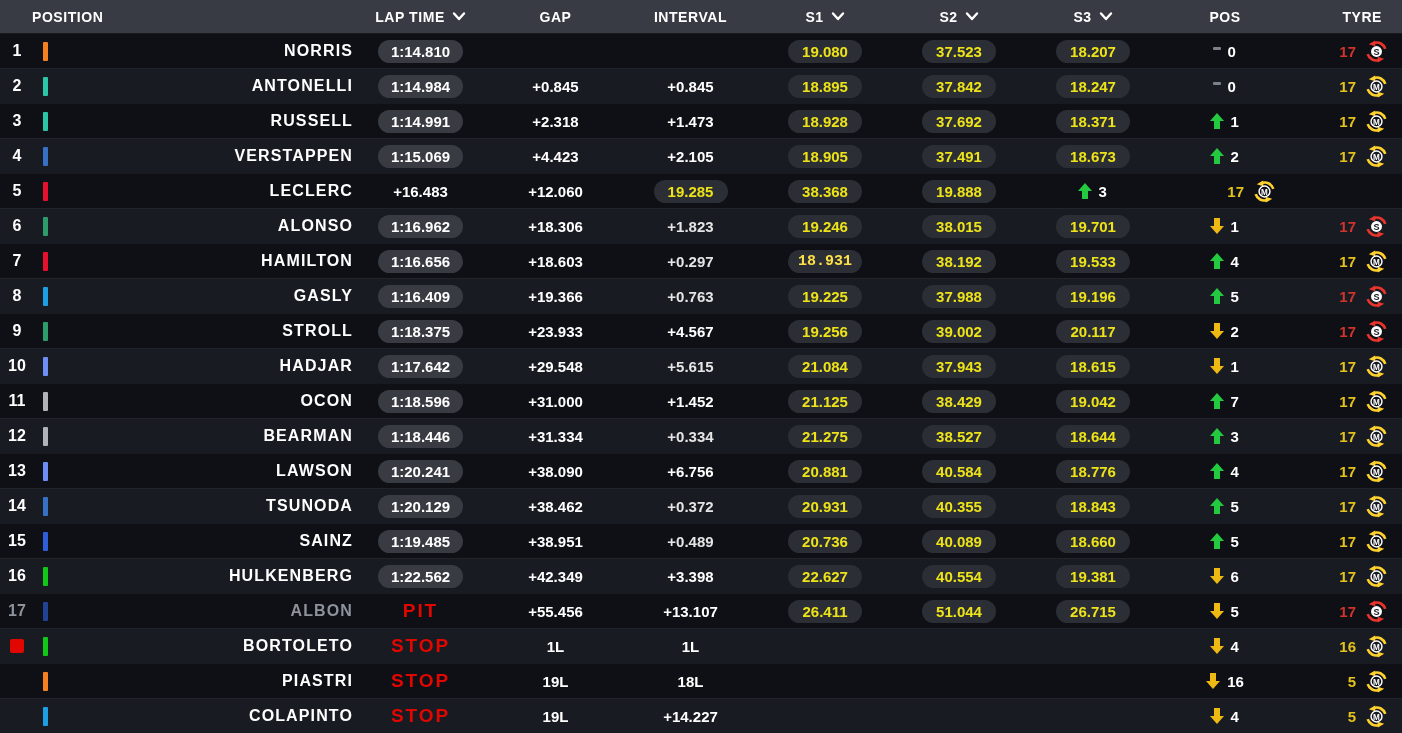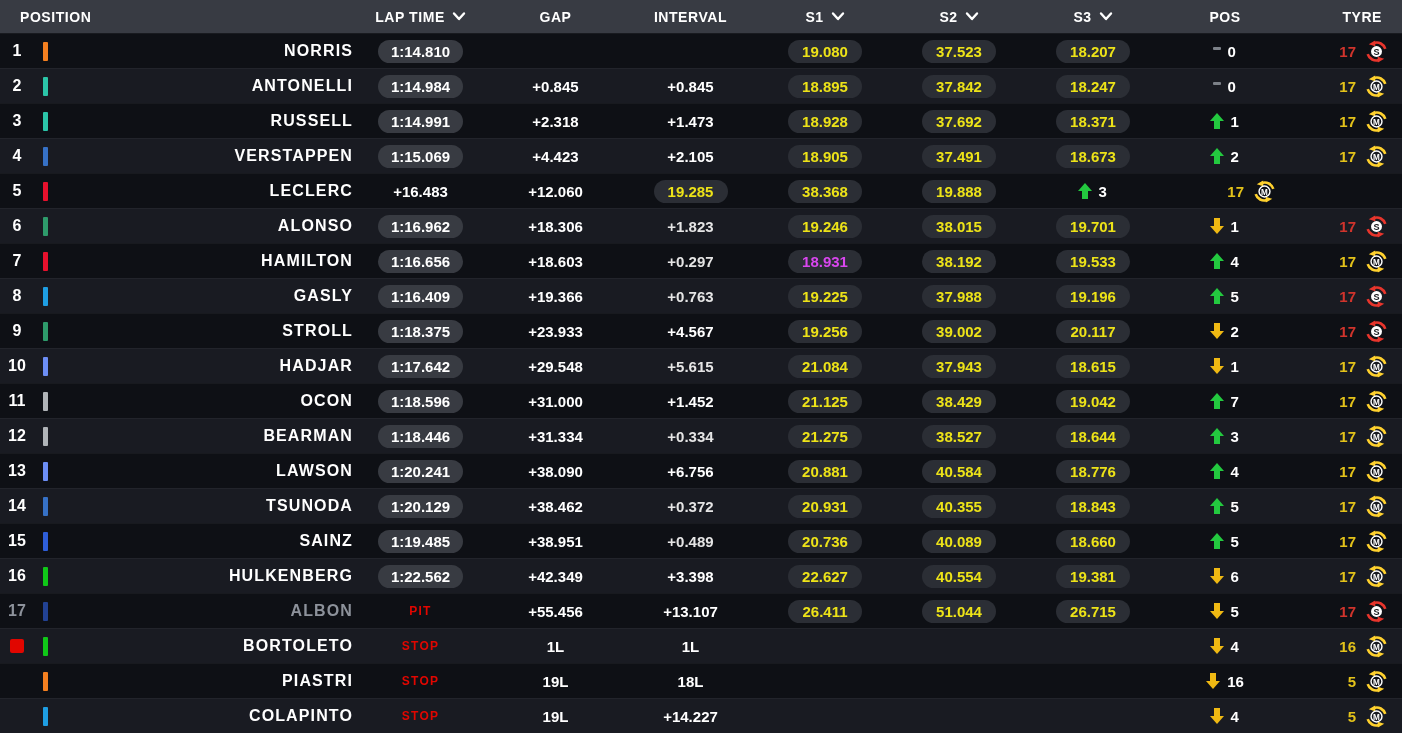--- a/index.html
+++ b/index.html
@@ -18,7 +18,7 @@
   
   .thead { height:33px; background:#383B43; color:#fff; }
   .th { font-size:14px; font-weight:700; letter-spacing:.04em; display:flex; align-items:center; justify-content:center; gap:7px; }
-  .th-position { grid-column:1 / span 3; justify-content:flex-start; padding-left:20px; }
+  .th-position { grid-column:1 / span 3; justify-content:flex-start; padding-left:32px; }
   .th-tyre { justify-content:flex-end; padding-right:20px; }
   .chev { display:block; }
 

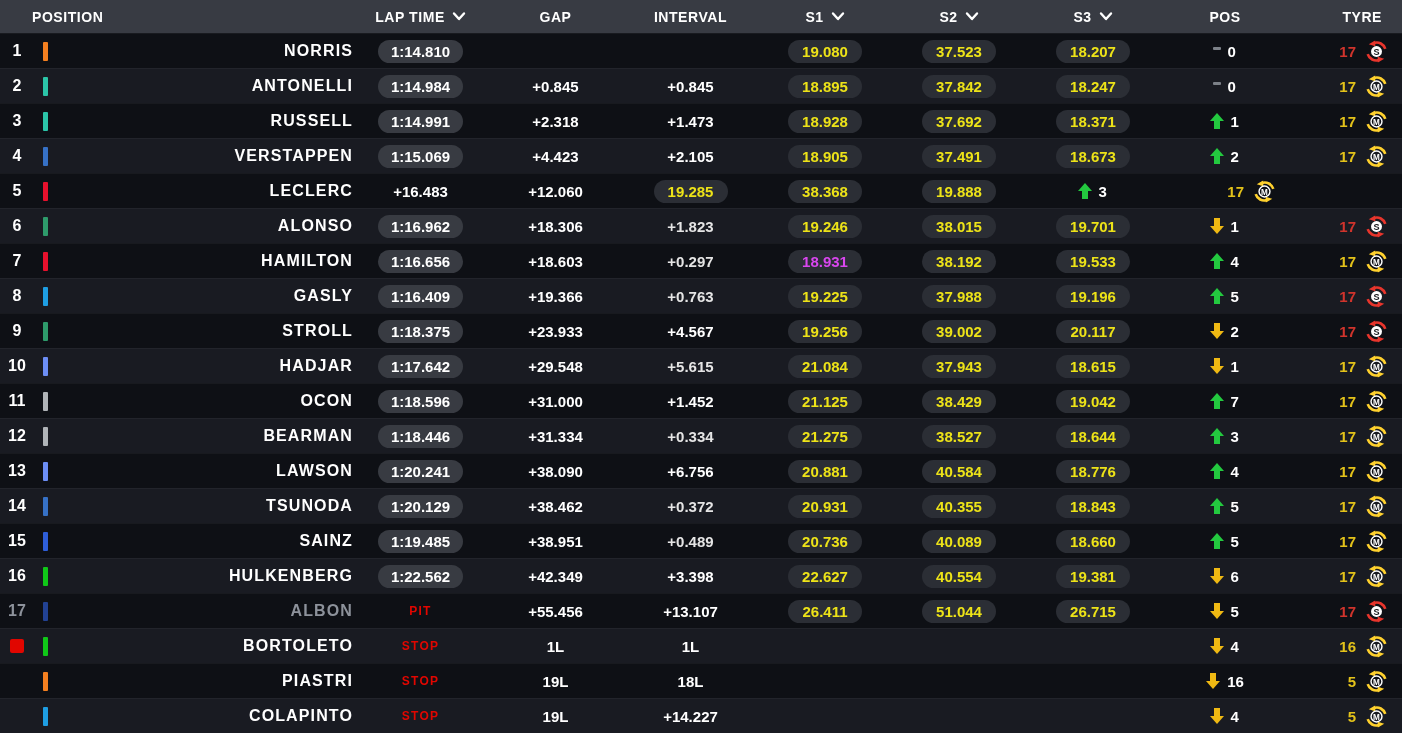--- a/index.html
+++ b/index.html
@@ -47,7 +47,7 @@
           padding:3px 0; display:block; font-variant-numeric:tabular-nums; }
   .pill.lap { background:#383B42; color:#fff; min-width:80px; padding:3px 13px; }
   .pill.sector { background:#2B2E35; color:#EDE318; min-width:74px;text-align:center; }
-  .pill.sector.green { color:#d946ef; }
+  .pill.sector.green { color:#fde047;font-family:Liberation Mono, monospace; }
 
   .val { color:#fff; font-size:15px; font-weight:600; font-variant-numeric:tabular-nums; }
   .val.green { color:#e5e5e5; font-weight:700; }

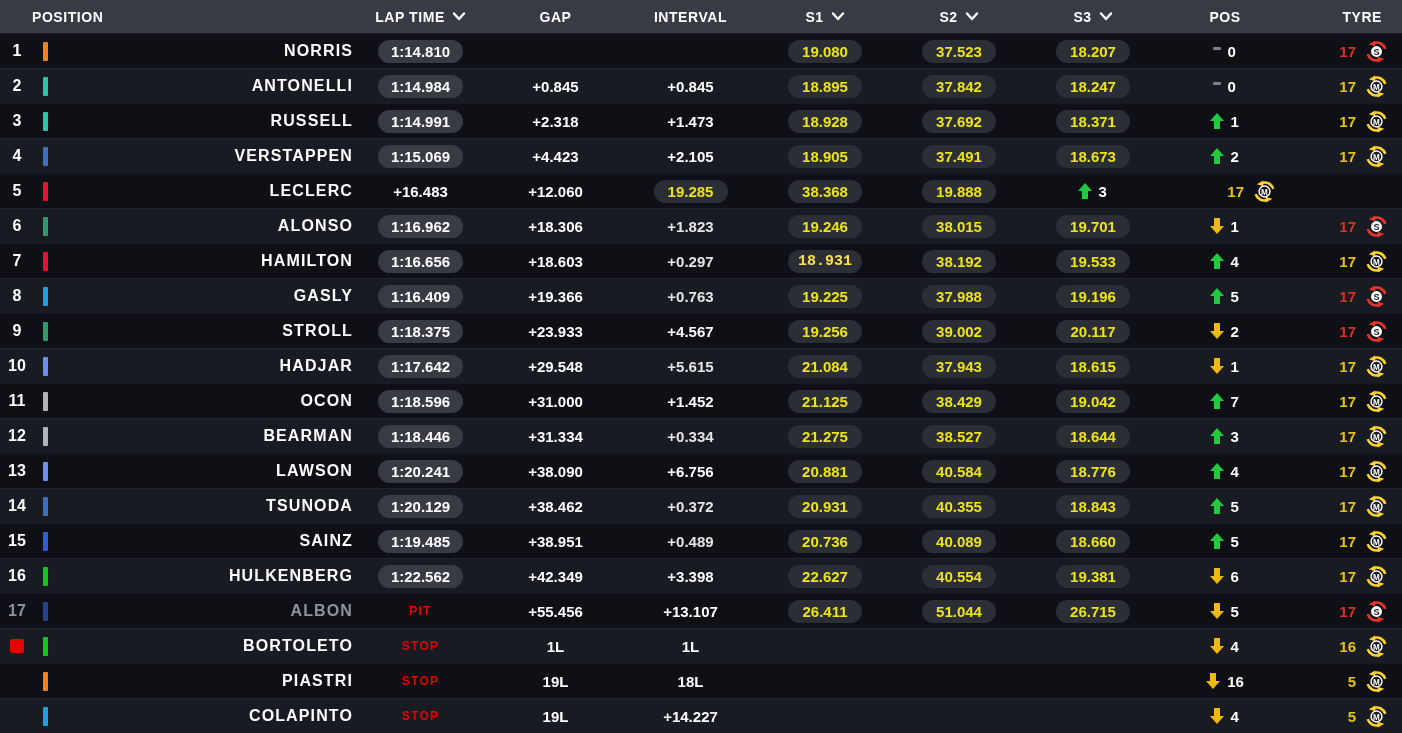--- a/index.html
+++ b/index.html
@@ -52,7 +52,7 @@
   .val { color:#fff; font-size:15px; font-weight:600; font-variant-numeric:tabular-nums; }
   .val.green { color:#e5e5e5; font-weight:700; }
 
-  .redtext { color:#E10600; font-size:12px; font-weight:800; letter-spacing:.10em; }
+  .redtext { color:#E10600; font-size:19px; font-weight:800; letter-spacing:.10em; }
 
   .c-chg { gap:7px; }
   .dash { width:8px; height:3px; border-radius:1px; background:#7C8188; display:block; margin-top:-6px; }

